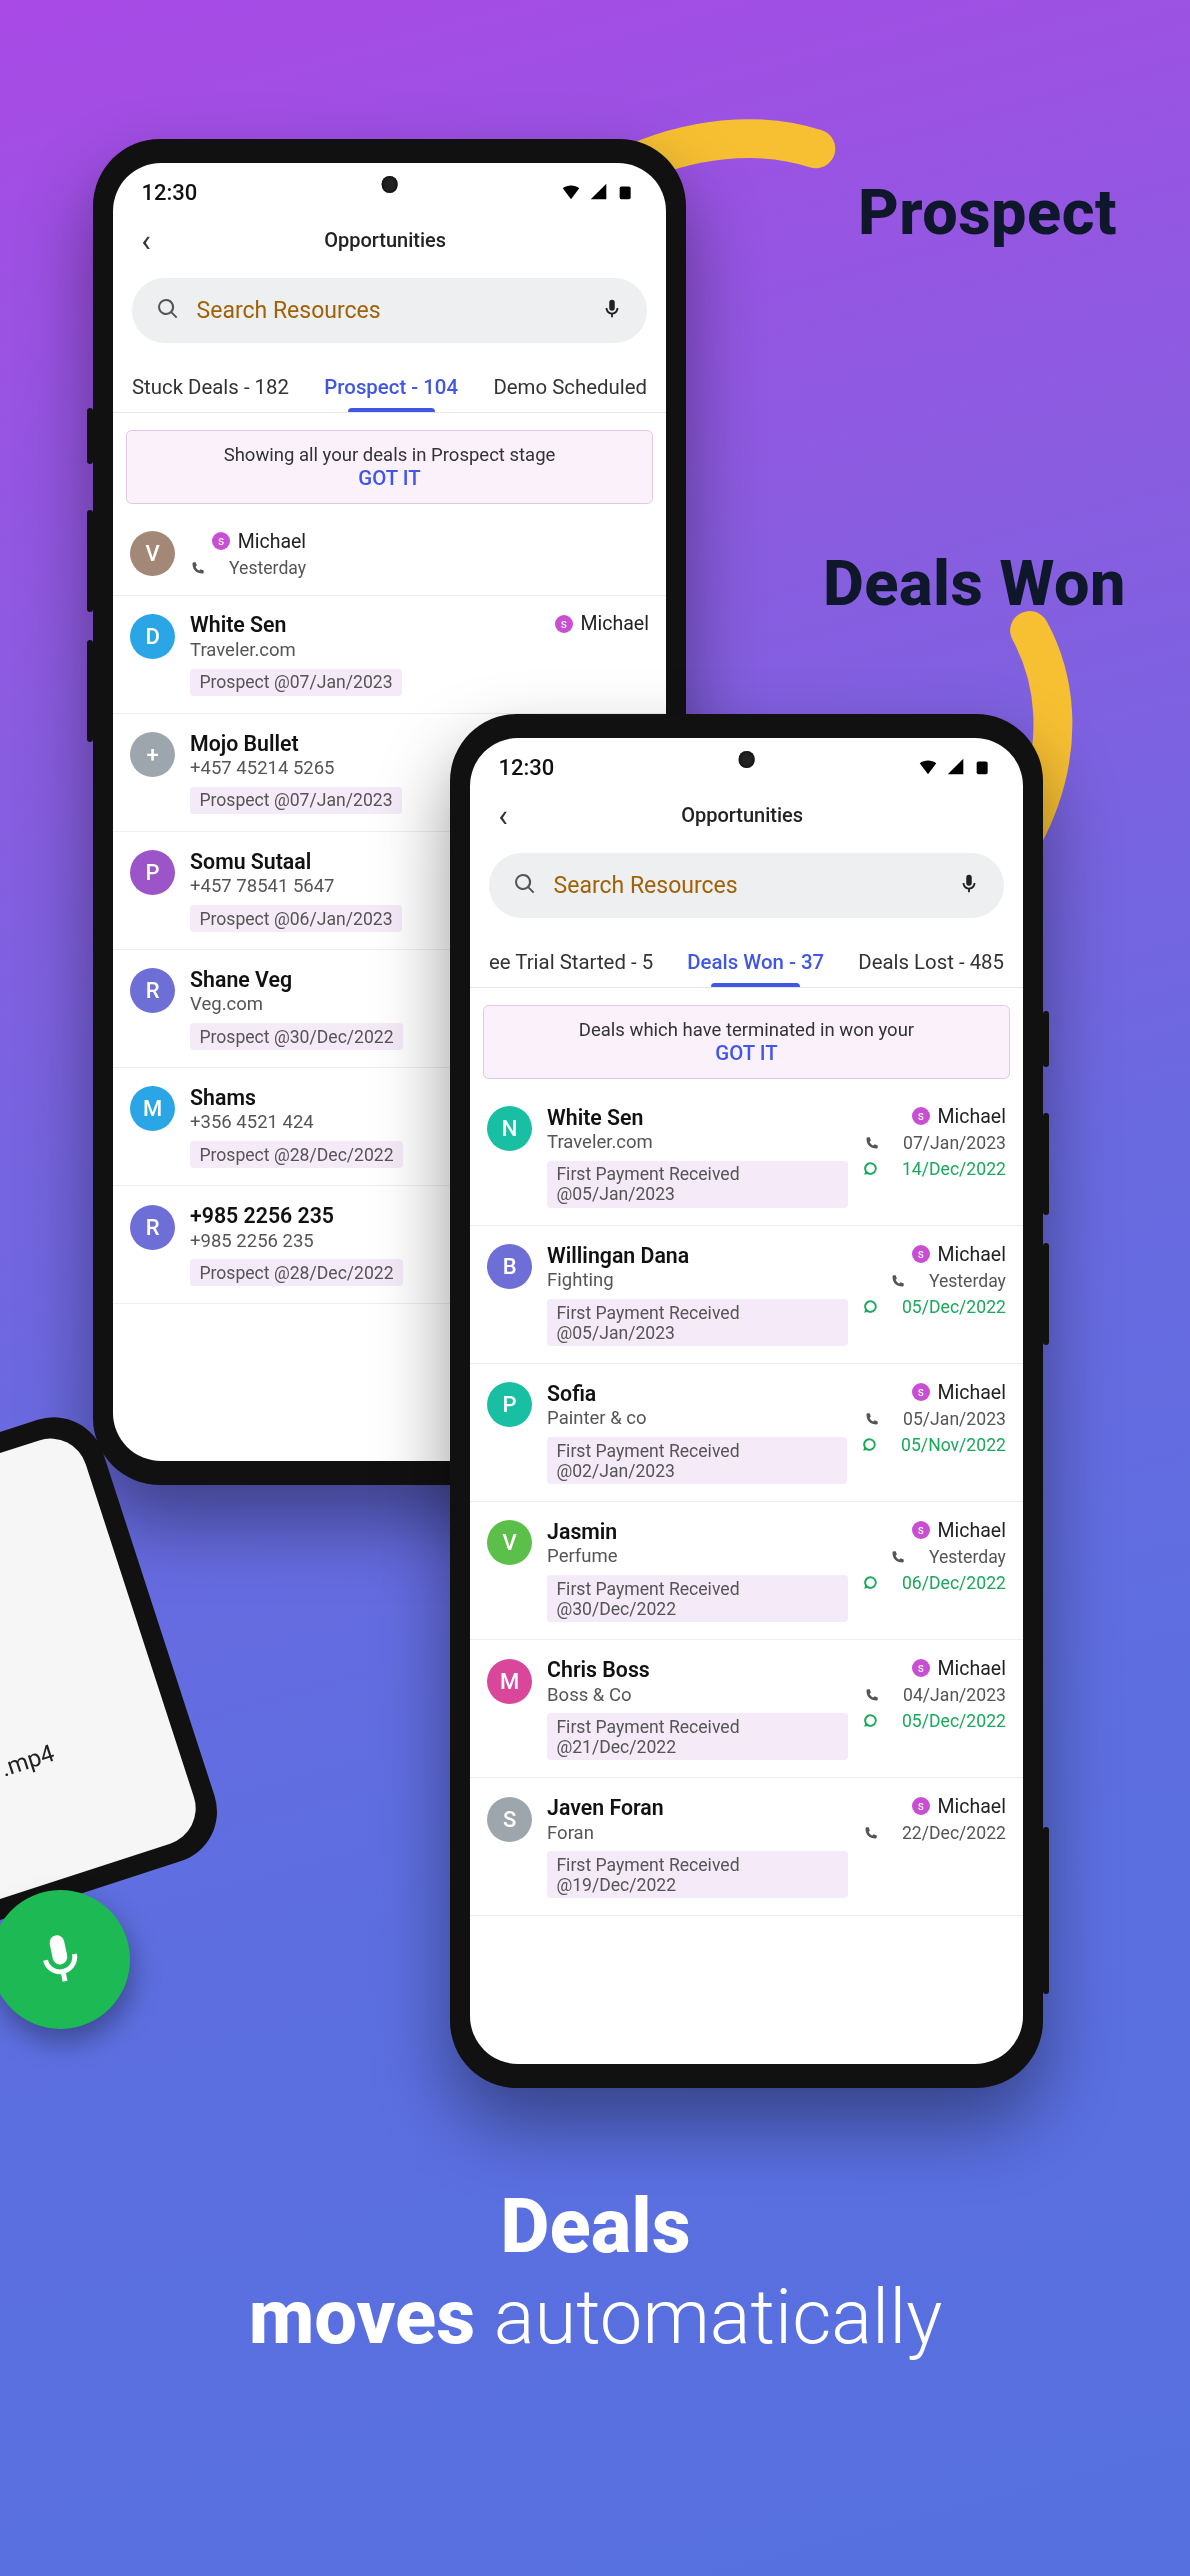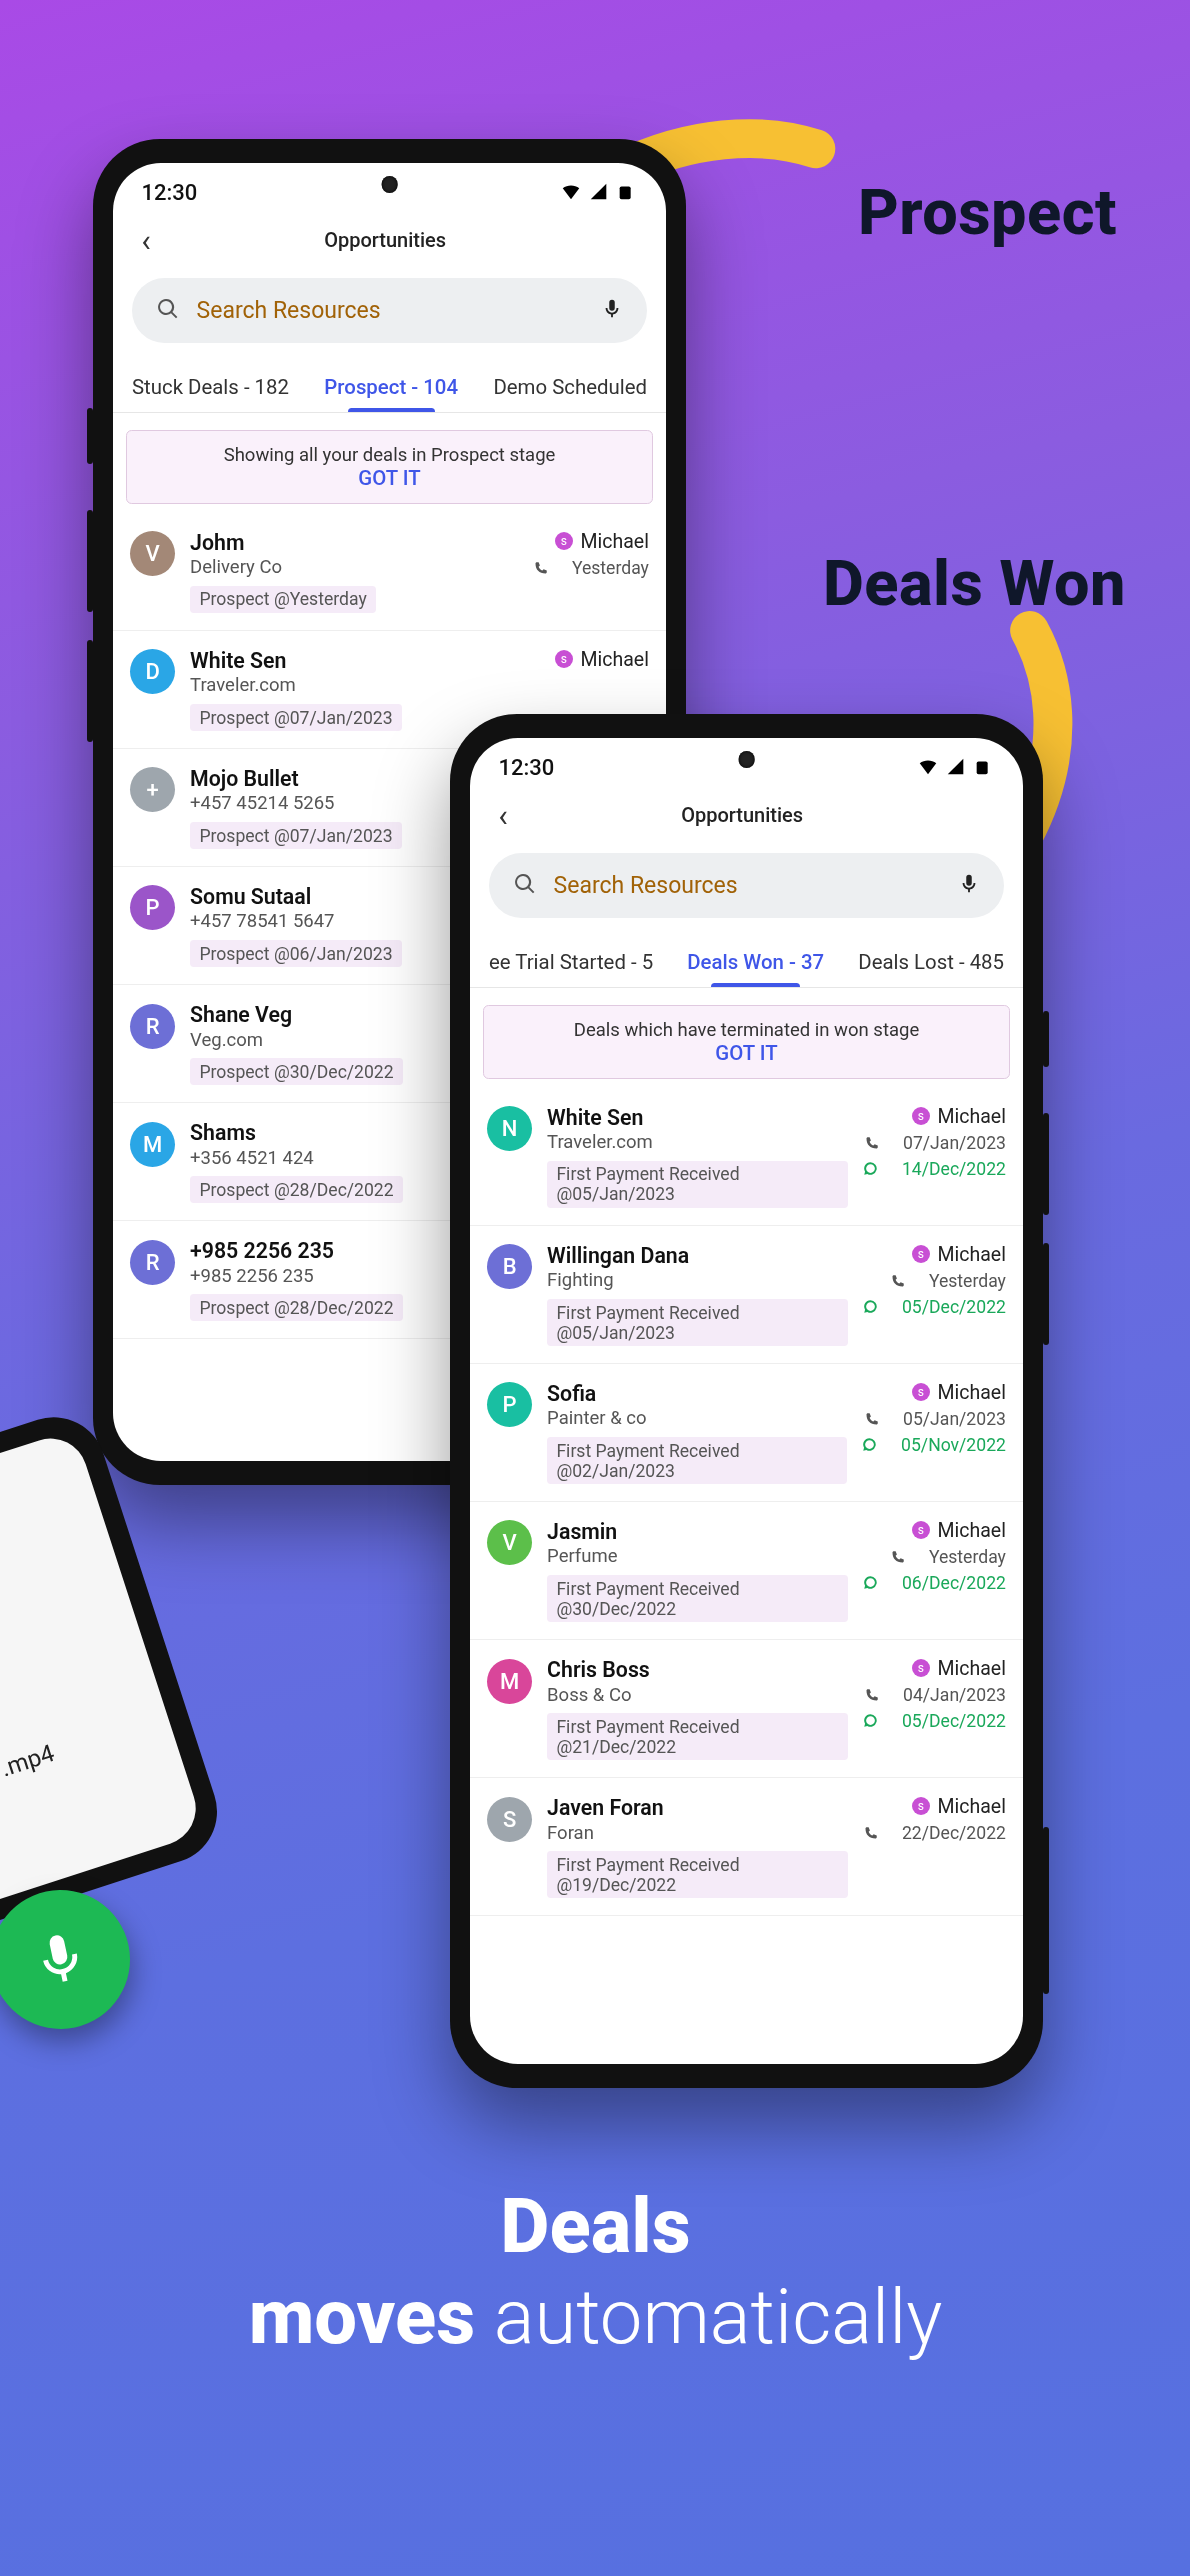--- a/index.html
+++ b/index.html
@@ -236,7 +236,6 @@
     <div class="list" id="list1">
         <div class="row">
           <div class="avatar c-brown">V</div>
-          <div class="rowmain"><div class="rowname">Johm</div><div class="rowsub">Delivery Co</div><div class="tag">Prospect @Yesterday</div></div>
           <div class="rowright">
             <div class="owner">
               <span class="dot">s</span>

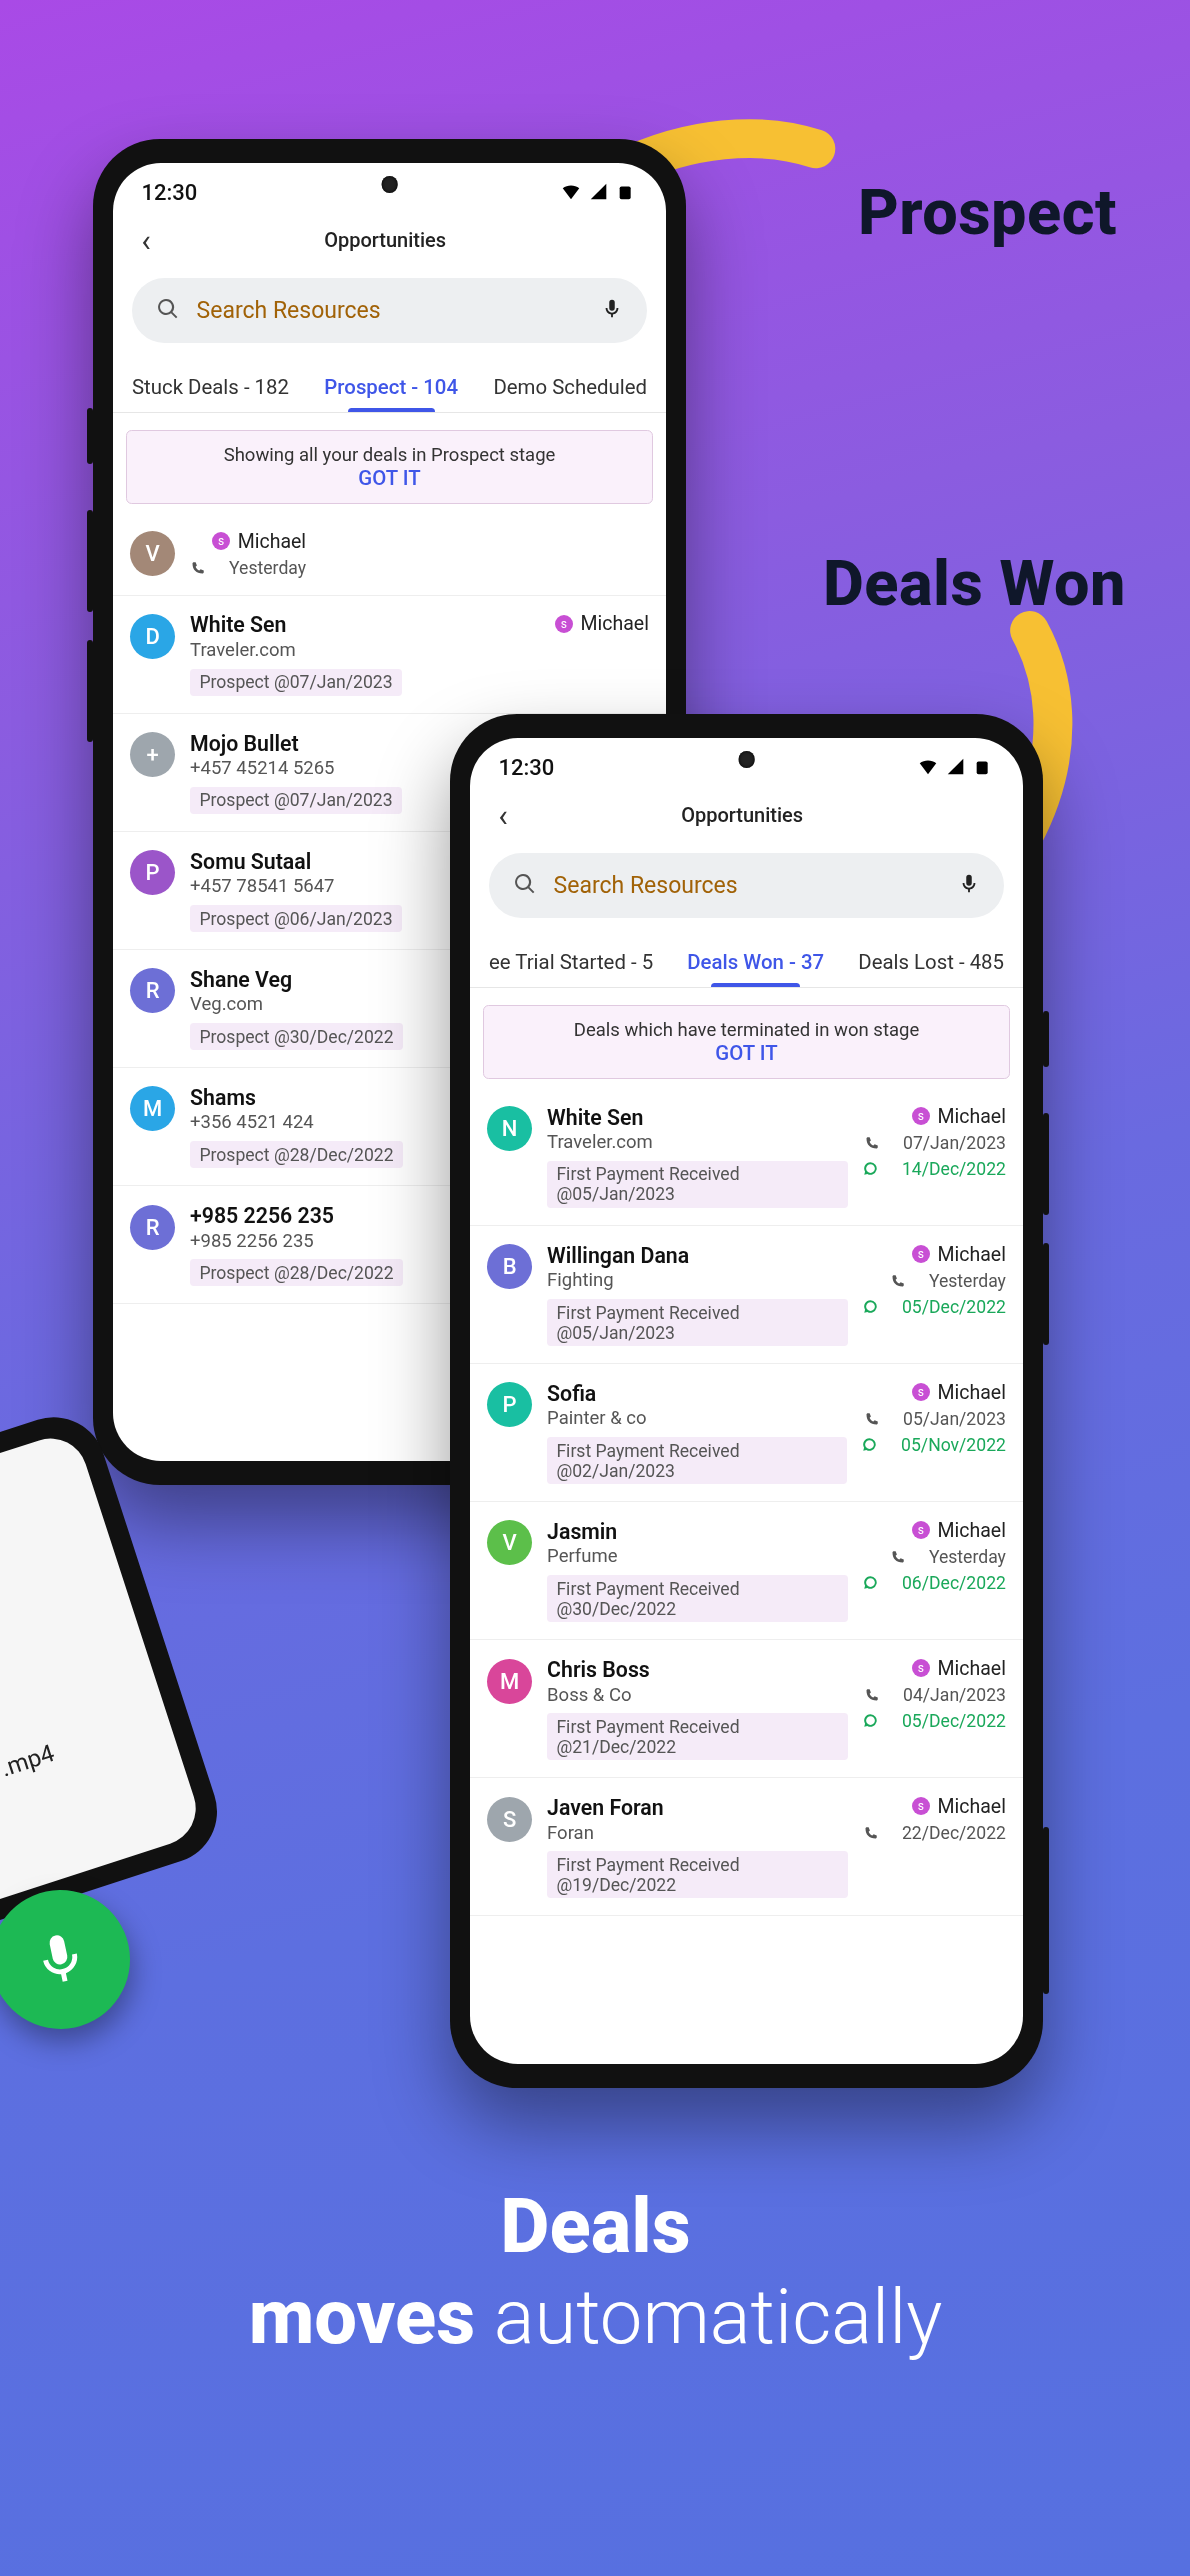--- a/index.html
+++ b/index.html
@@ -333,7 +333,7 @@
     </div>
 
     <div class="banner">
-      <span class="bmsg">Deals which have terminated in won stage</span>
+      <span class="bmsg">Deals which have terminated in won your</span>
       <span class="baction">GOT IT</span>
     </div>
 

